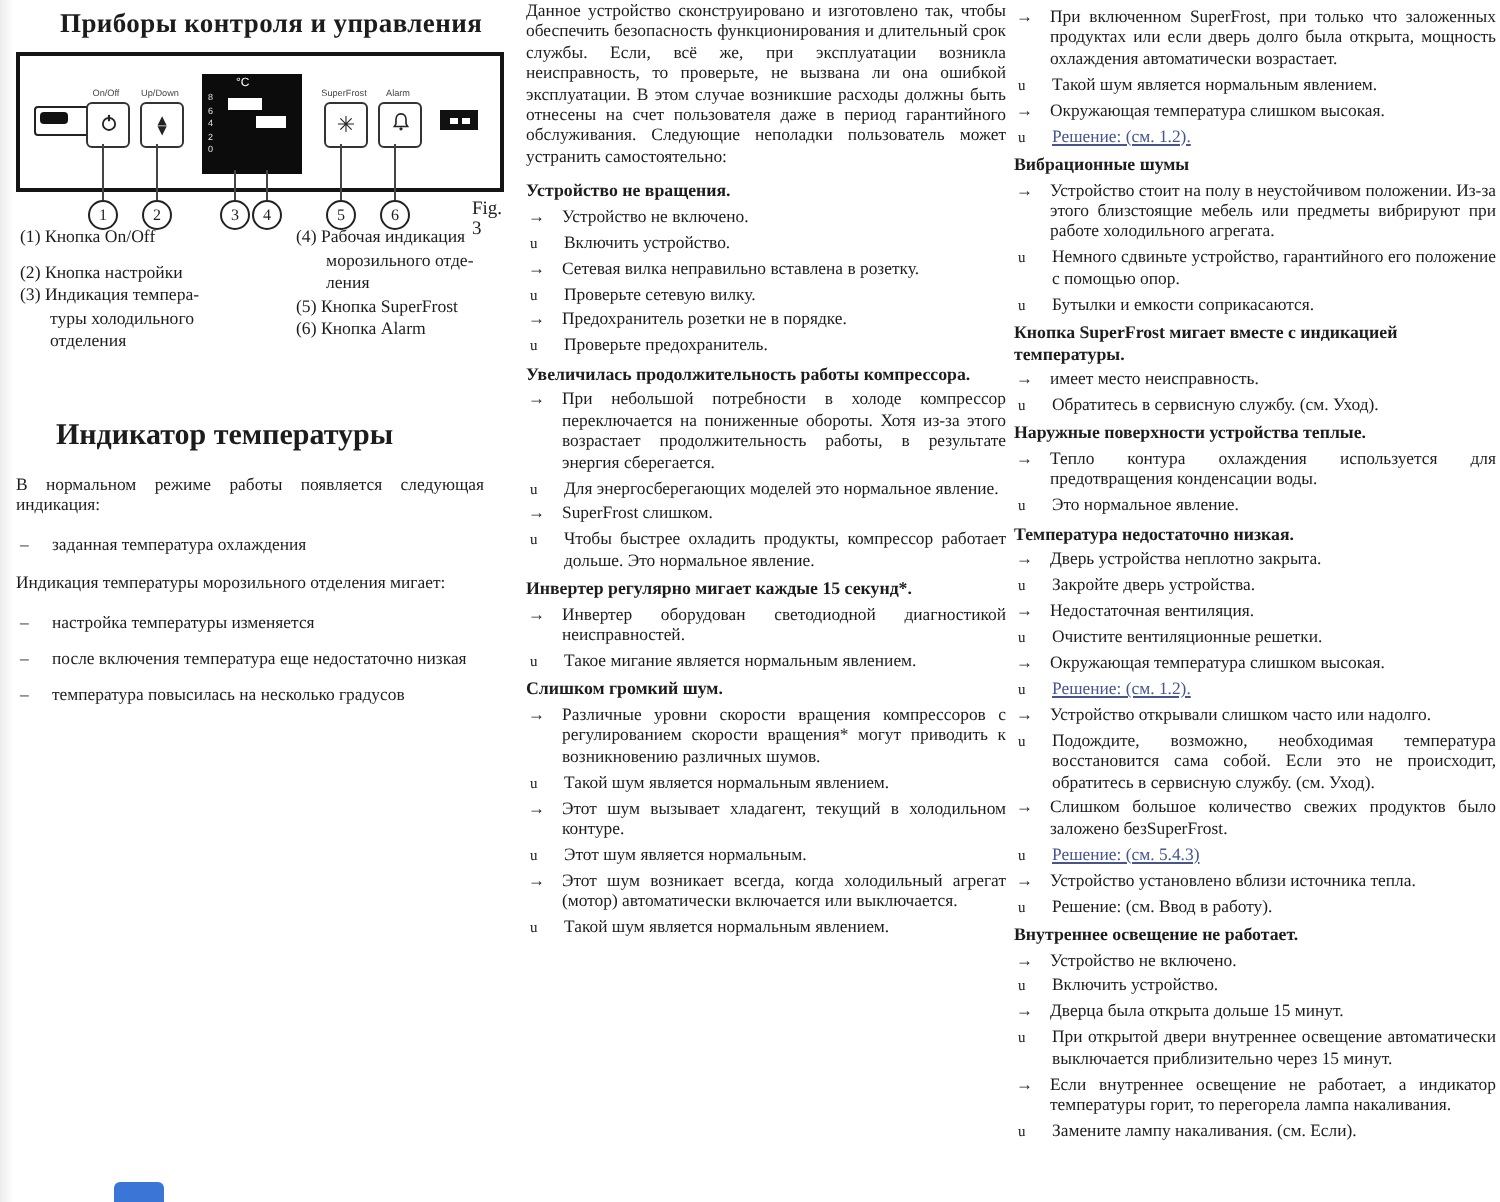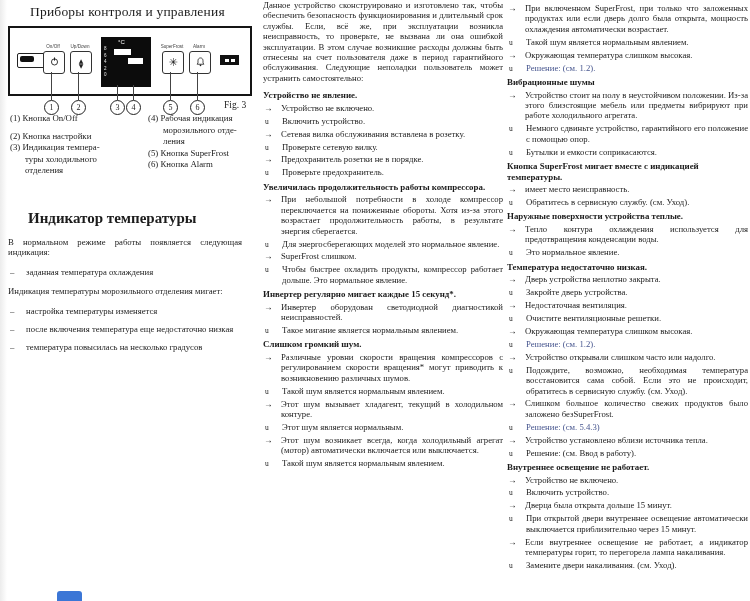--- a/index.html
+++ b/index.html
@@ -15,7 +15,7 @@
   .col-mid{left:263px;width:240px;}
   .col-right{left:507px;width:241px;}
 
-  h1.doc-title{font-size:13.5px;font-weight:normal;margin:4px 0 6px 22px;letter-spacing:.2px;}
+  h1.doc-title{font-size:13.5px;font-weight:bold;margin:4px 0 6px 22px;letter-spacing:.2px;}
   h1.mid-title{font-size:15px;font-weight:bold;margin:1px 0 8px 25px;}
   h2.sec-title{font-size:15px;font-weight:bold;margin:12px 0 10px 20px;}
 

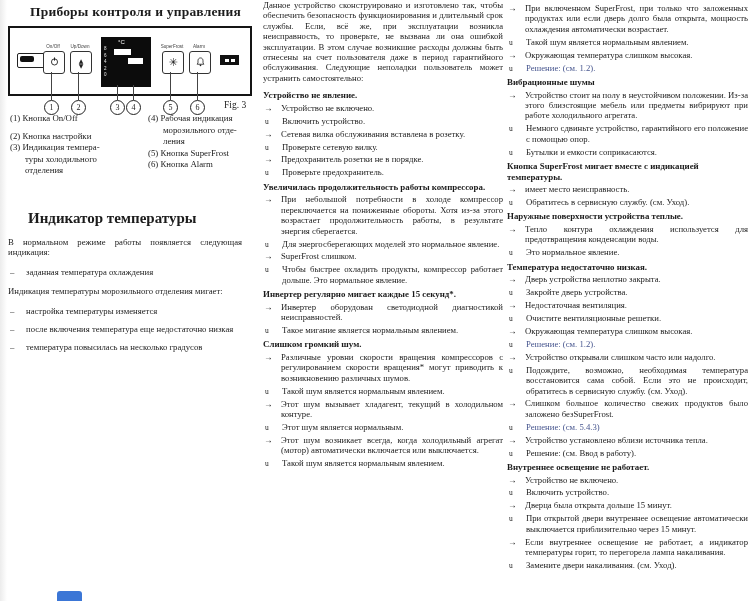--- a/index.html
+++ b/index.html
@@ -60,7 +60,7 @@
   .titem .b{flex:none;width:17px;font-size:8.5px;color:#222;padding-left:1px;}
   .titem .b.rem{font-size:7.5px;padding-left:2px;transform:translateY(1px);}
   .titem .t{flex:1;}
-  .sol-link{color:#46558e;}
+  .sol-link{color:#46558e;text-decoration:underline;}
   .blue-artifact{position:absolute;left:57px;top:591px;width:25px;height:10px;
       background:#3b76d6;border-radius:3px 3px 0 0;}
 </style>

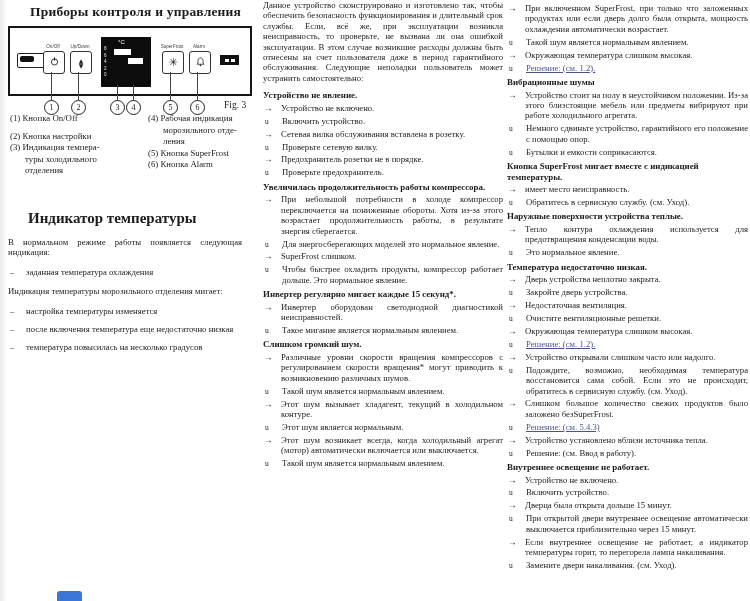--- a/index.html
+++ b/index.html
@@ -203,7 +203,7 @@
     <p class="intro">Данное устройство сконструировано и изготовлено так, чтобы обеспечить безопасность функционирования и длительный срок службы. Если, всё же, при эксплуатации возникла неисправность, то проверьте, не вызвана ли она ошибкой эксплуатации. В этом случае возникшие расходы должны быть отнесены на счет пользователя даже в период гарантийного обслуживания. Следующие неполадки пользователь может устранить самостоятельно:</p>
     <div id="mid-sections">
         <div class="tsec">
-          <h3>Устройство не явление.</h3>
+          <h3>Устройство не вращения.</h3>
           <div class="titem">
             <span class="b">→</span>
             <span class="t">Устройство не включено.</span>

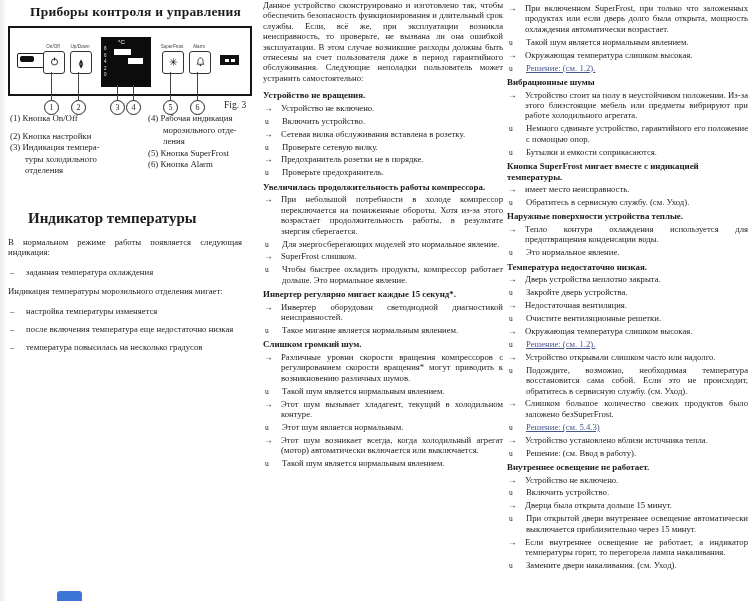--- a/index.html
+++ b/index.html
@@ -41,7 +41,7 @@
   .stem{position:absolute;width:1px;background:#444;}
   .callout{position:absolute;width:13px;height:13px;border:1.2px solid #222;border-radius:50%;
            font-size:8px;text-align:center;line-height:13px;background:#fff;}
-  .figlabel{position:absolute;left:216px;top:74px;font-size:9.5px;color:#222;}
+  .figlabel{position:absolute;left:228px;top:74px;font-size:9.5px;color:#222;}
   .legend-col{position:absolute;top:87px;font-size:8.8px;line-height:11.5px;}
   .legend-col.left{left:2px;width:135px;}
   .legend-col.right{left:140px;width:108px;}

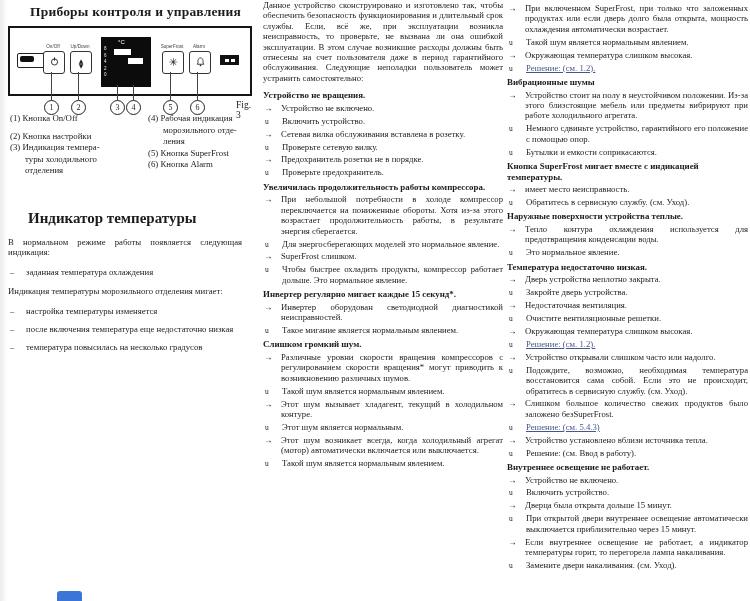--- a/index.html
+++ b/index.html
@@ -214,7 +214,7 @@
           </div>
           <div class="titem">
             <span class="b">→</span>
-            <span class="t">Сетевая вилка обслуживания вставлена в розетку.</span>
+            <span class="t">Сетевая вилка неправильно вставлена в розетку.</span>
           </div>
           <div class="titem">
             <span class="b rem">u</span>

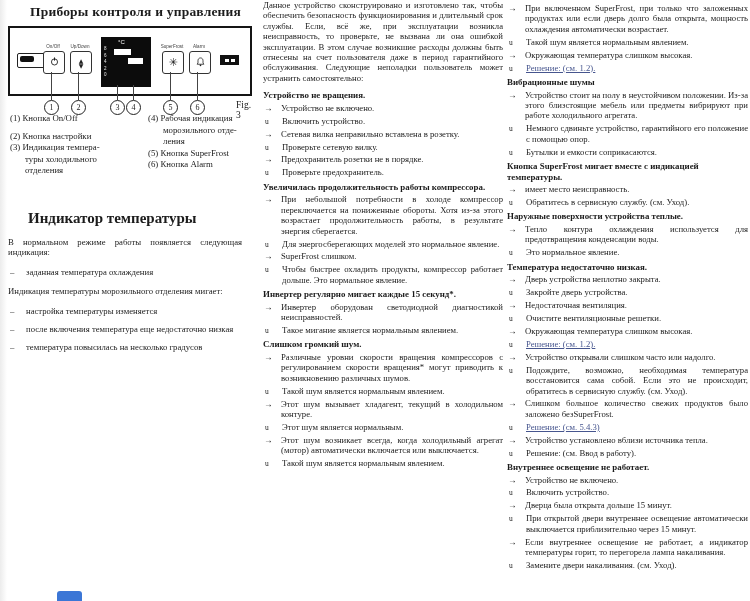--- a/index.html
+++ b/index.html
@@ -427,7 +427,7 @@
           </div>
           <div class="titem">
             <span class="b rem">u</span>
-            <span class="t">Замените двери накаливания. (см. Уход).</span>
+            <span class="t">Замените лампу накаливания. (см. Если).</span>
           </div>
         </div>
       </div>

